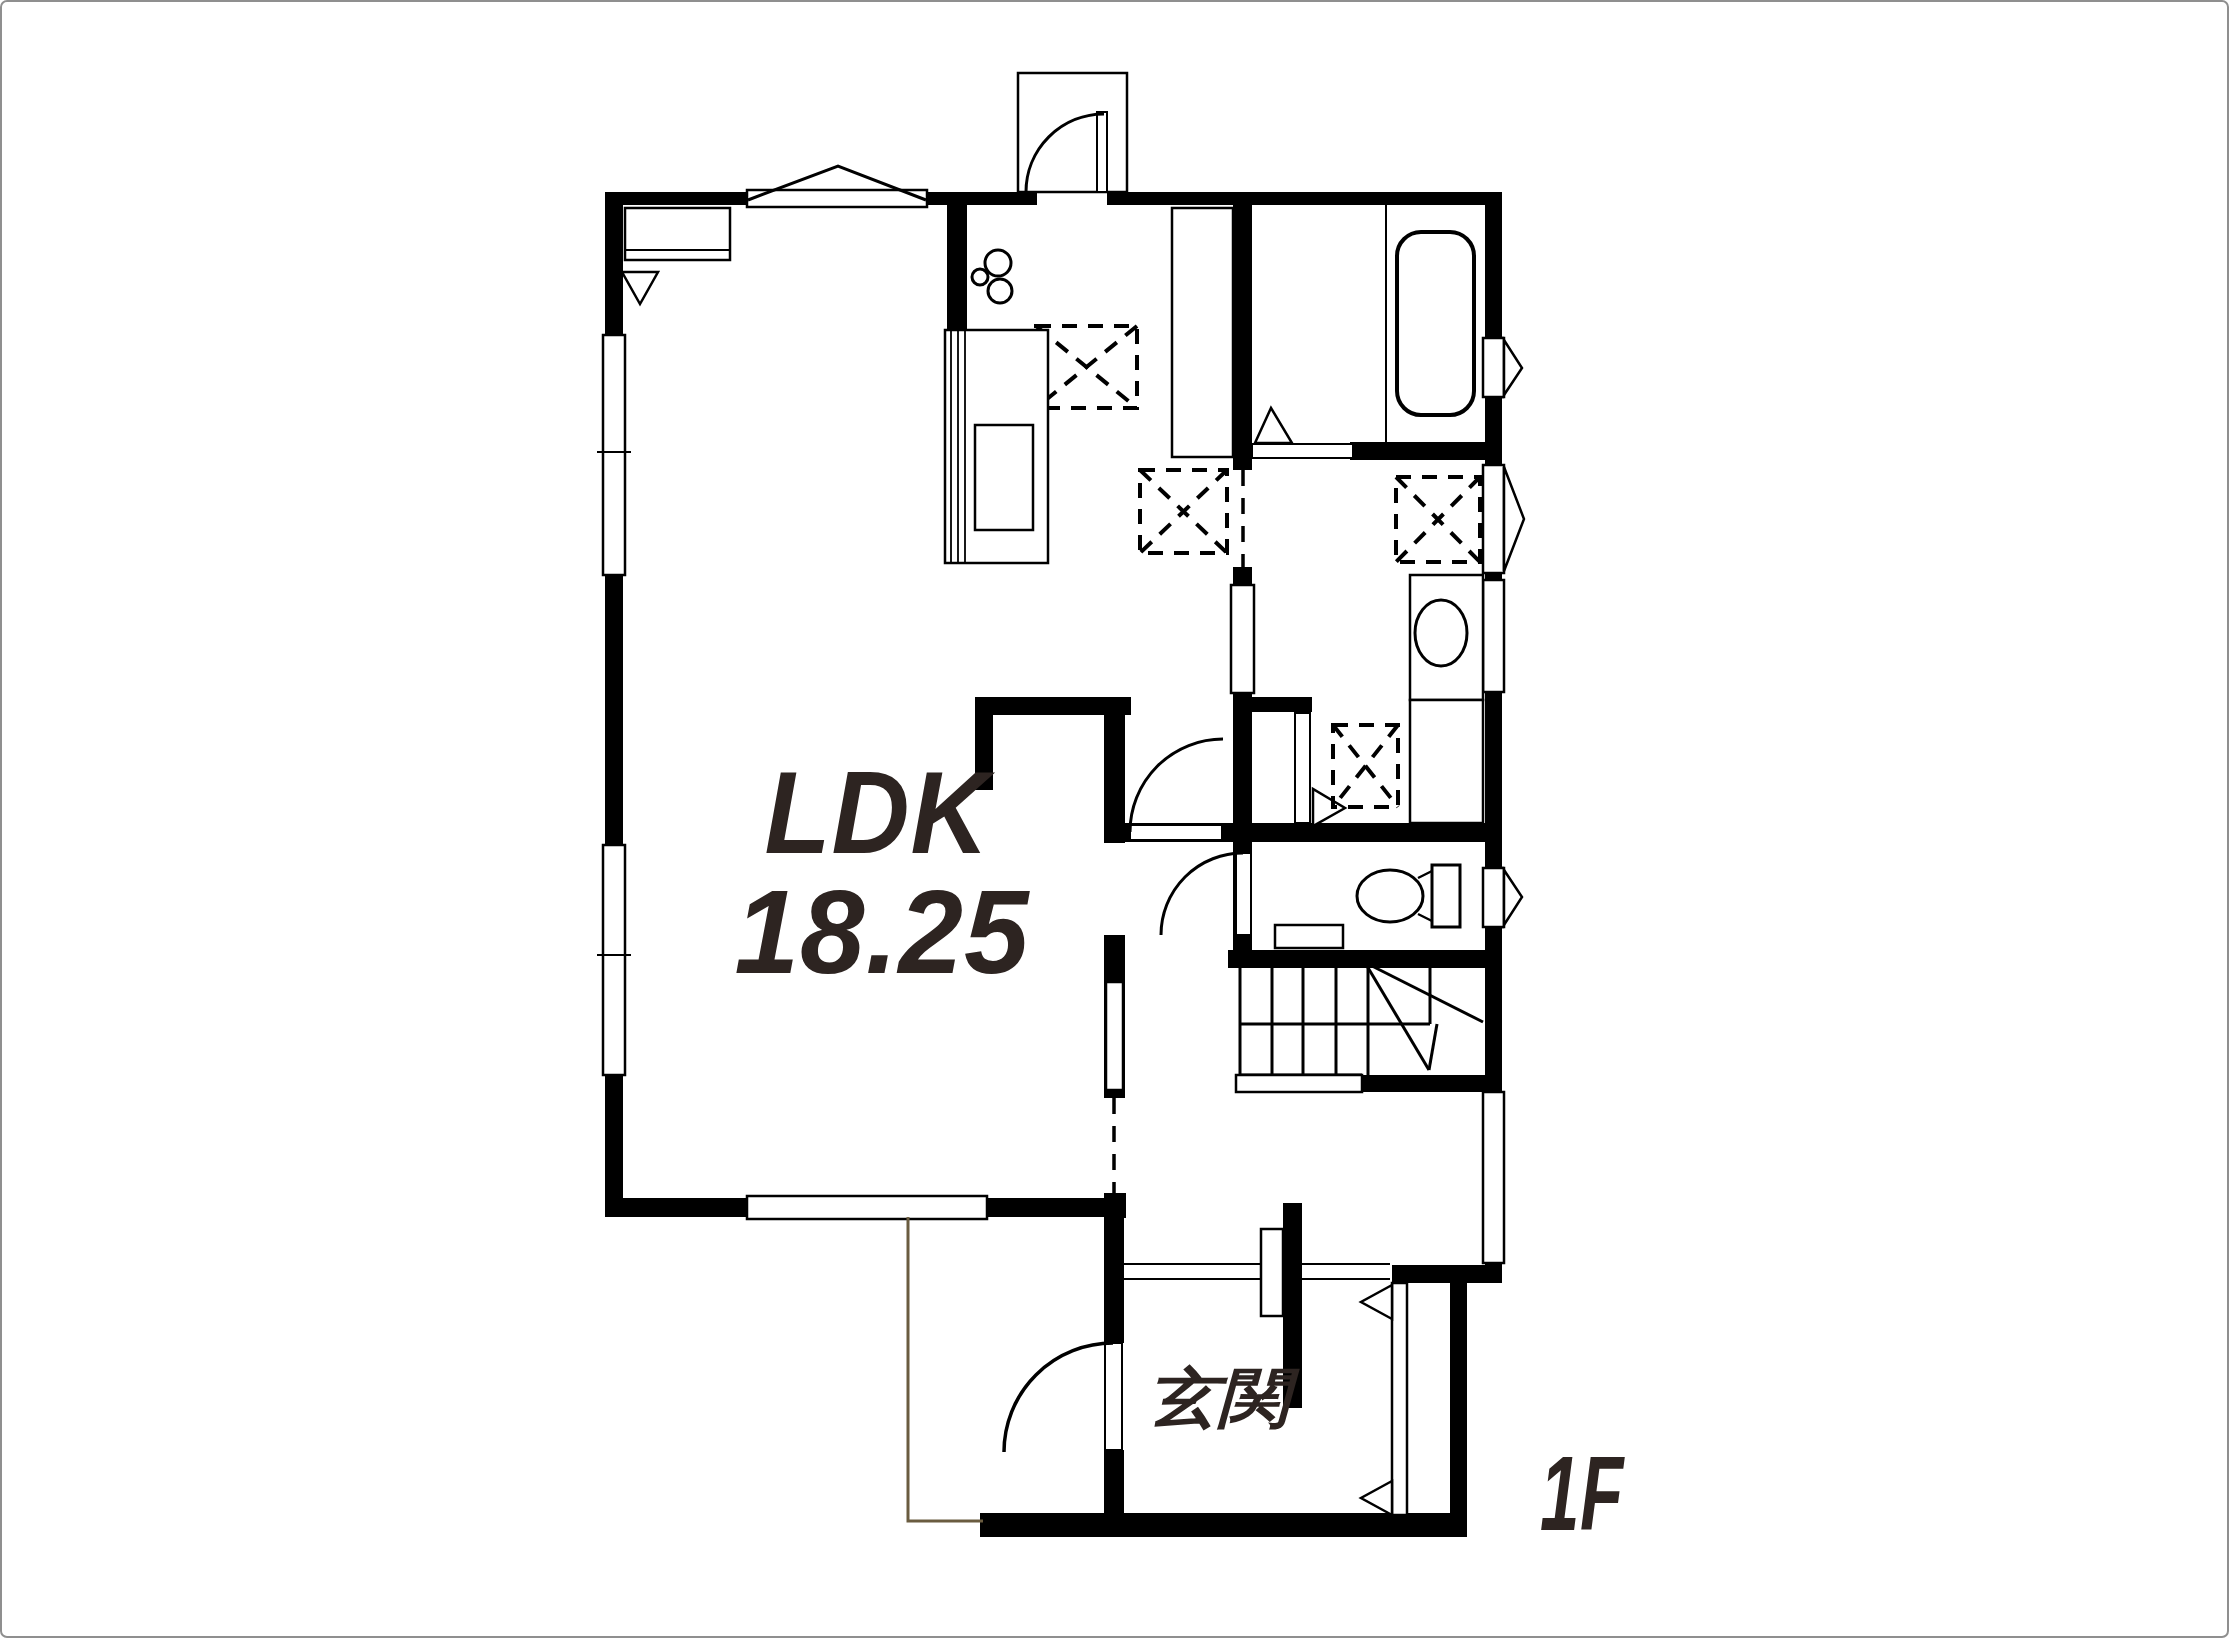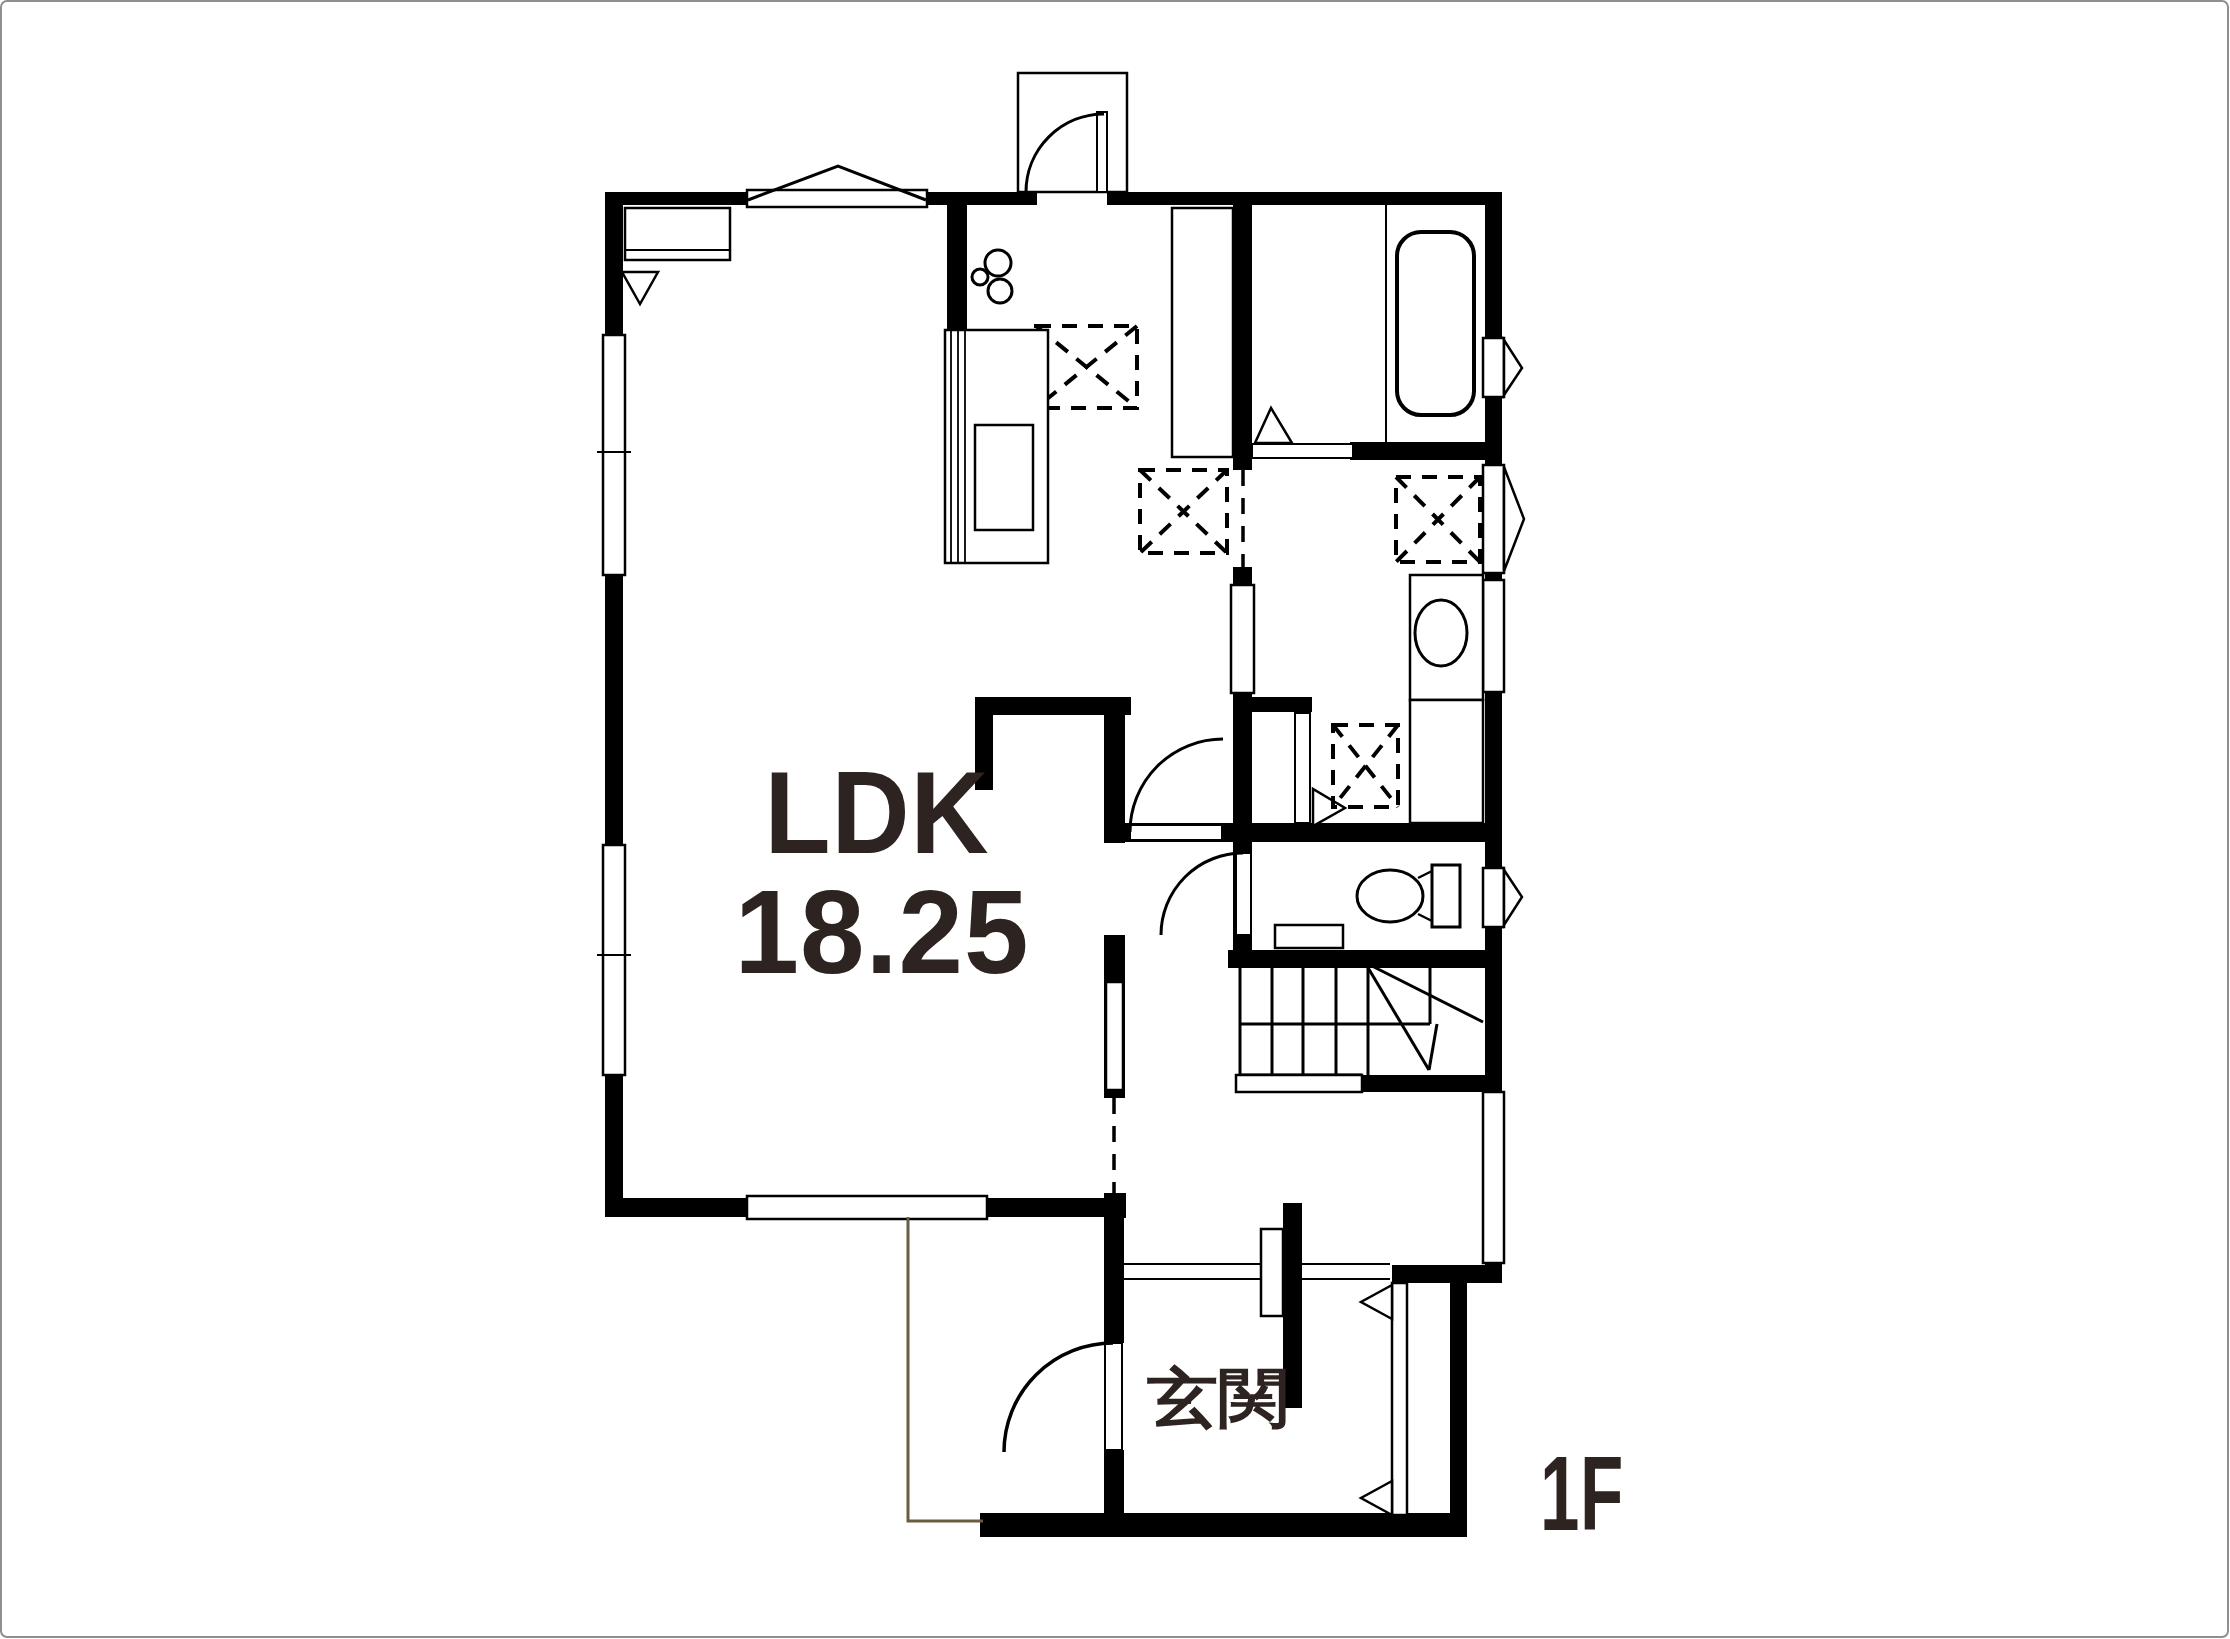--- a/index.html
+++ b/index.html
@@ -3,7 +3,7 @@
 <meta charset="utf-8">
 <style>
   html,body{margin:0;padding:0;background:#ffffff;}
-  .frame{width:2230px;height:1639px;position:relative;}
+  .frame{width:2230px;height:1639px;position:relative;font-style:italic;}
   svg{display:block;}
   text{font-family:"Liberation Sans","DejaVu Sans",sans-serif;fill:#2d2421;}
   .big{font-weight:bold;letter-spacing:1px;}

